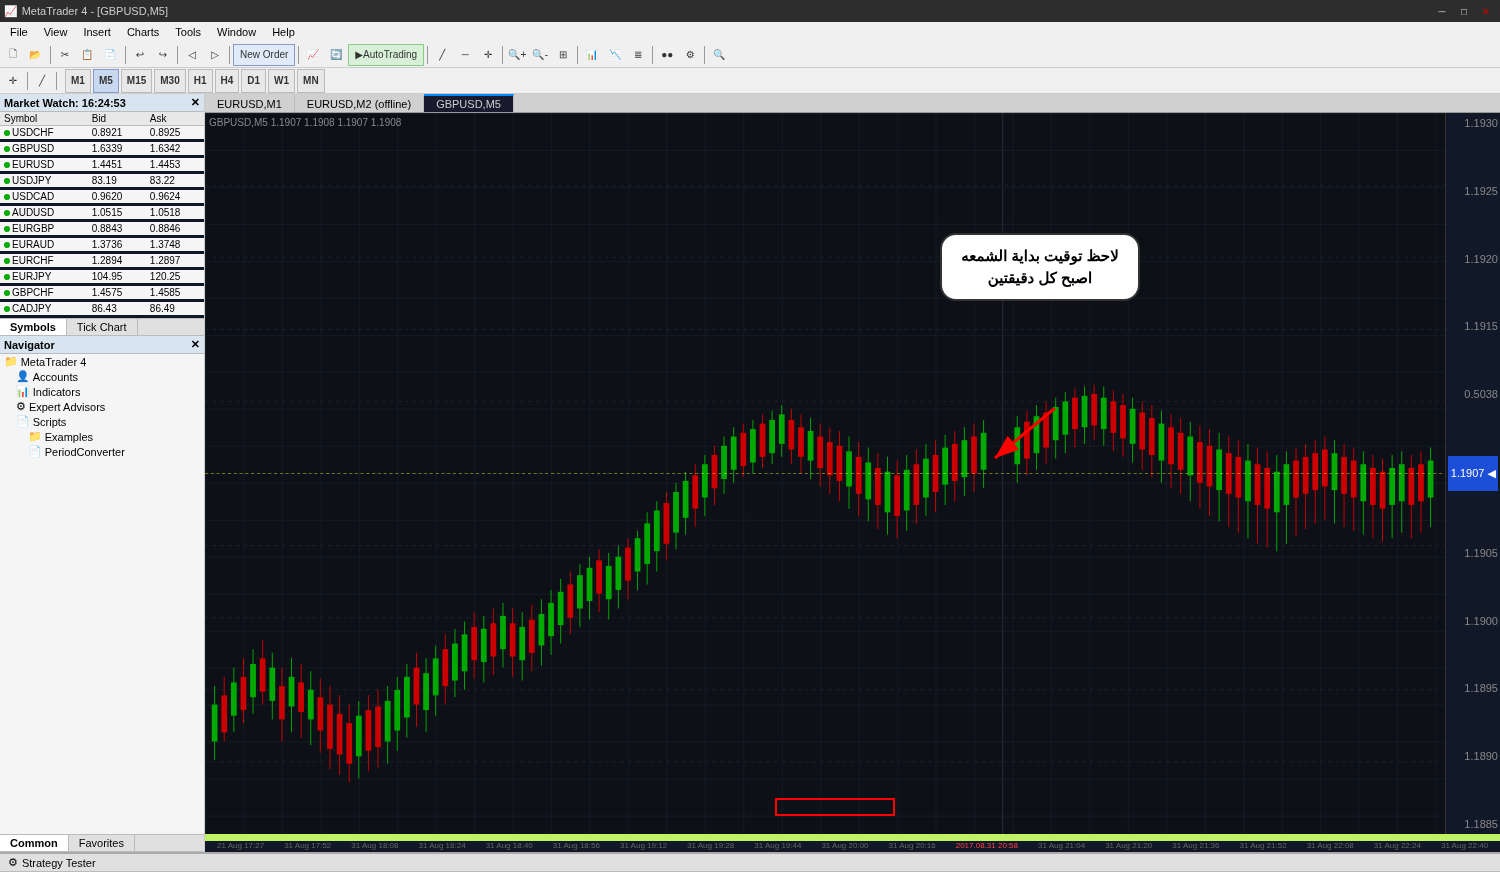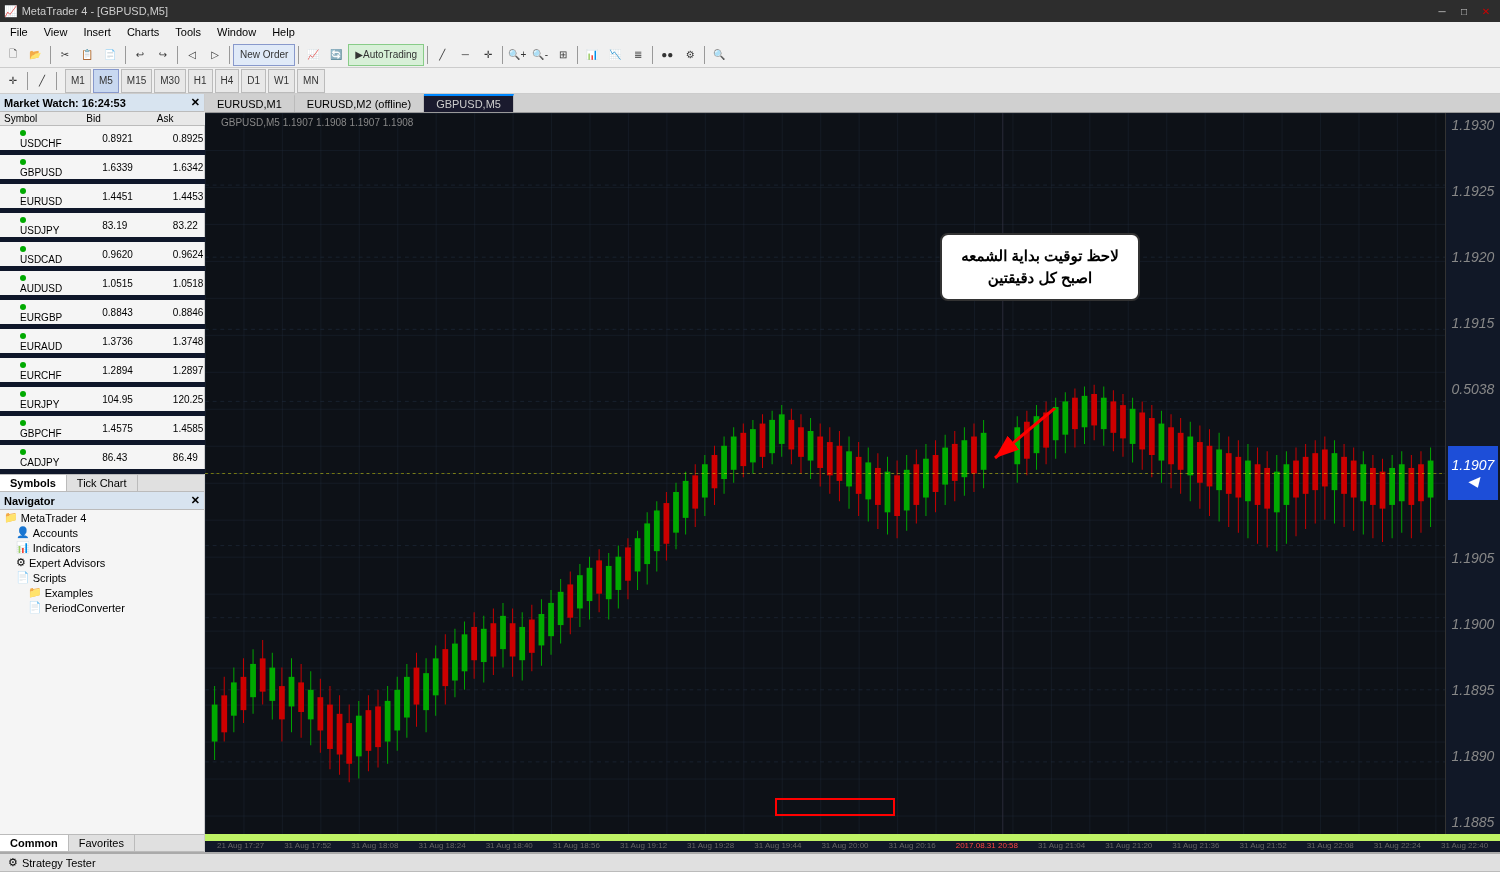--- a/index.html
+++ b/index.html
@@ -22,7 +22,7 @@
     .tb-btn.active { background: #d0d8e8; border-color: #aaa; }
 
     
-    .period-btn { padding: 11px 5px; height: 18px; background: #e8e8e8; border: 1px solid #bbb; cursor: pointer; font-size: 10px; color: #333; display: flex; align-items: center; }
+    .period-btn { padding: 11px 5px; height: 18px; background: #e8e8e8; border: 1px solid #bbb; cursor: pointer; font-size: 10px; color: #333; display: flex; align-items: center; font-weight: bold; }
     .period-btn.active { background: #c8d8f0; border-color: #8899cc; }
 
     

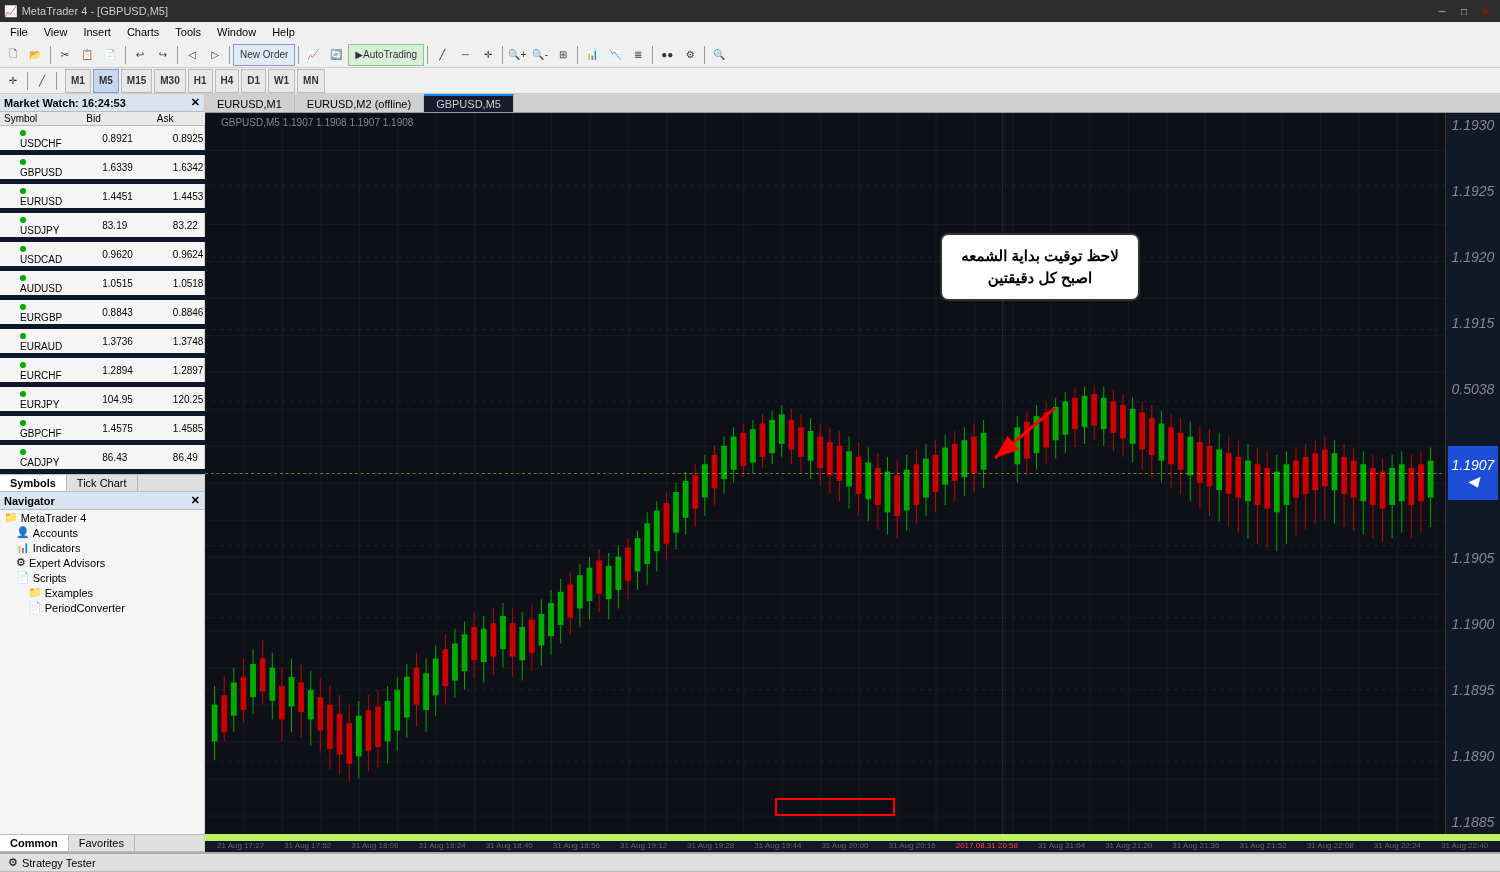--- a/index.html
+++ b/index.html
@@ -57,7 +57,7 @@
     .chart-tab.active { background: #1a1a2e; color: #ccc; border-top-color: #0088ff; }
 
     #chart-canvas { flex: 1; position: relative; background: #0d1117; overflow: hidden; }
-    .chart-info { position: absolute; top: 4px; left: 16px; color: #888; font-size: 10px; z-index: 10; }
+    .chart-info { position: absolute; top: 4px; left: 4px; color: #888; font-size: 10px; z-index: 10; }
 
     
     .price-axis { position: absolute; right: 0; top: 0; bottom: 0; width: 55px; background: #111827; border-left: 1px solid #333; display: flex; flex-direction: column; justify-content: space-between; padding: 4px 2px; }

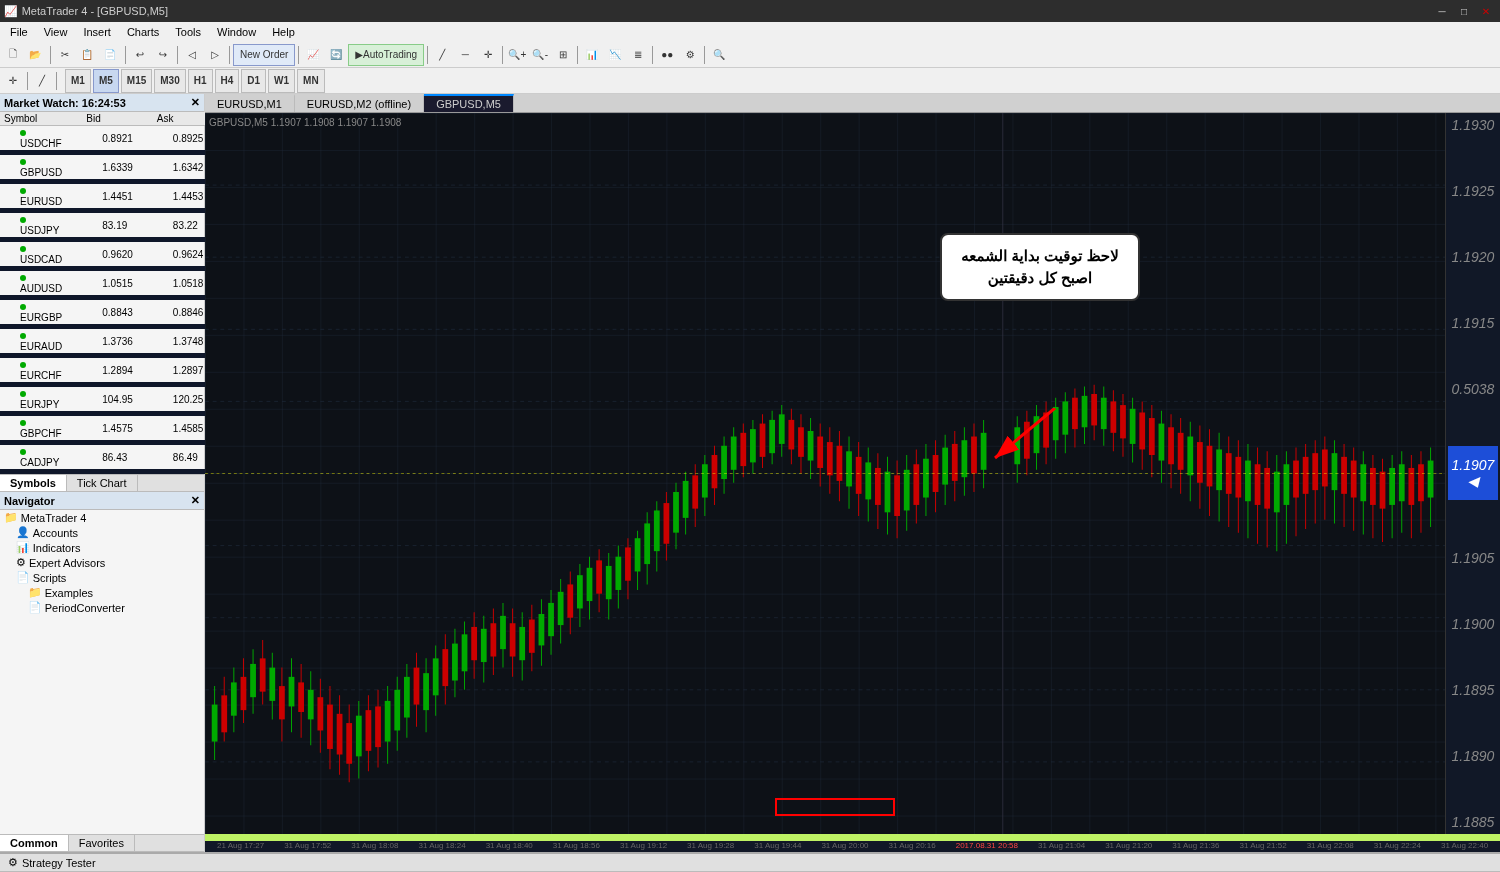--- a/index.html
+++ b/index.html
@@ -61,7 +61,7 @@
 
     
     .price-axis { position: absolute; right: 0; top: 0; bottom: 0; width: 55px; background: #111827; border-left: 1px solid #333; display: flex; flex-direction: column; justify-content: space-between; padding: 4px 2px; }
-    .price-label { font-size: 14px; color: #888; text-align: center; font-style: italic; }
+    .price-label { font-size: 11px; color: #888; text-align: right; }
     .price-label.highlight { background: #1d4ed8; color: #fff; padding: 11px 2px; }
 
     

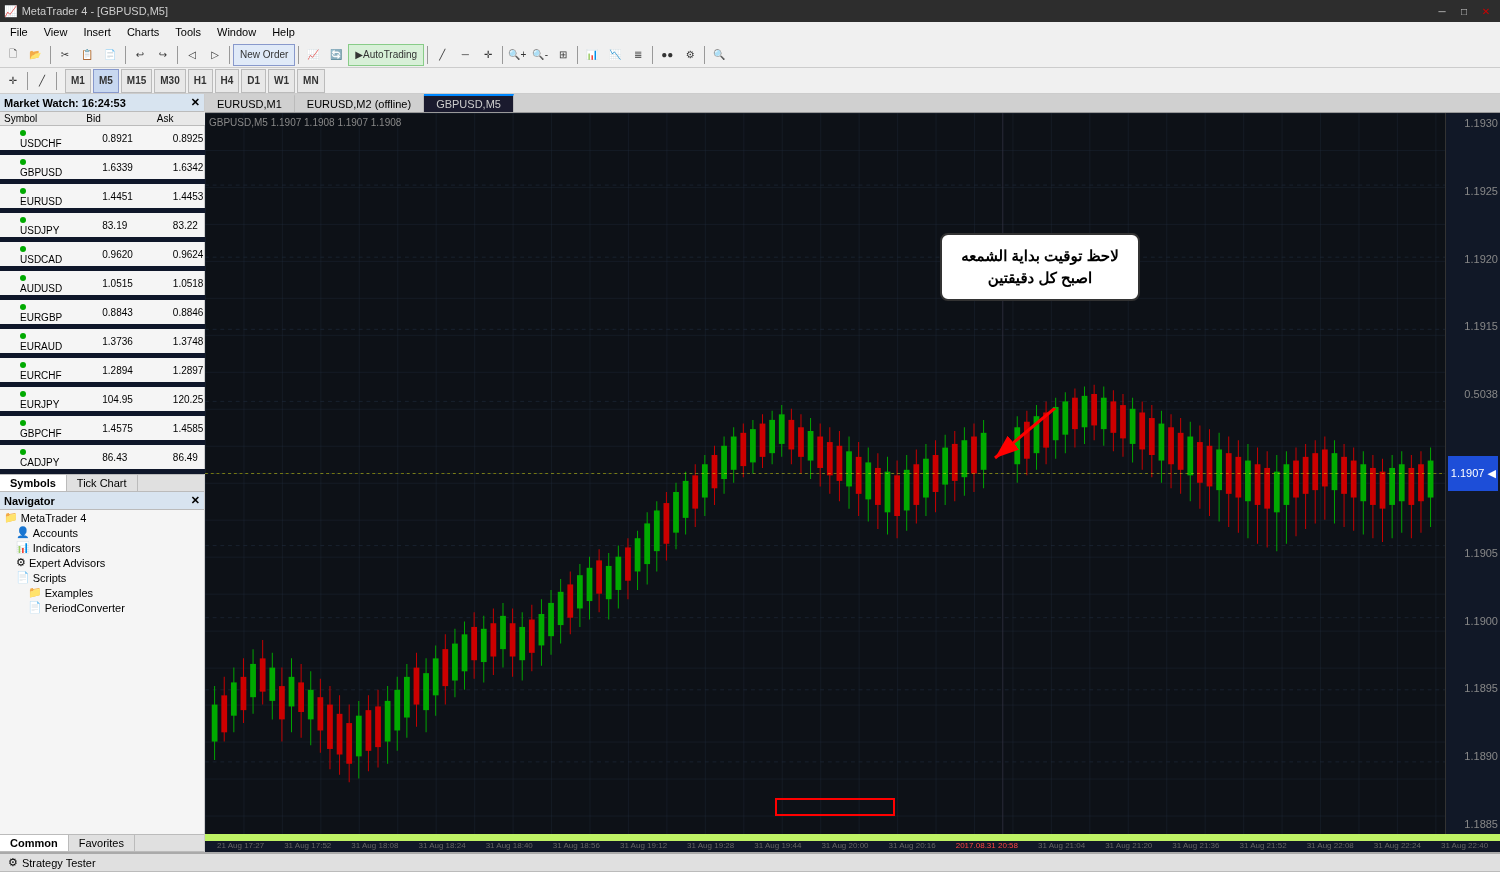--- a/index.html
+++ b/index.html
@@ -36,7 +36,7 @@
     .panel-header { background: #d8e4f0; padding: 2px 4px; font-size: 11px; font-weight: bold; color: #000; display: flex; justify-content: space-between; align-items: center; border-bottom: 1px solid #bbb; }
     .market-table { width: 100%; border-collapse: collapse; font-size: 10px; }
     .market-table th { background: #e8e8e8; padding: 1px 4px; border-bottom: 1px solid #bbb; text-align: left; color: #000; font-weight: normal; }
-    .market-table td { padding: 1px 20px; border-bottom: 5px solid #0f172a; color: #000; }
+    .market-table td { padding: 1px 4px; border-bottom: 3px solid #0f172a; color: #000; }
     .dot { width: 6px; height: 6px; border-radius: 50%; display: inline-block; margin-right: 2px; }
     .dot-green { background: #00aa00; }
 

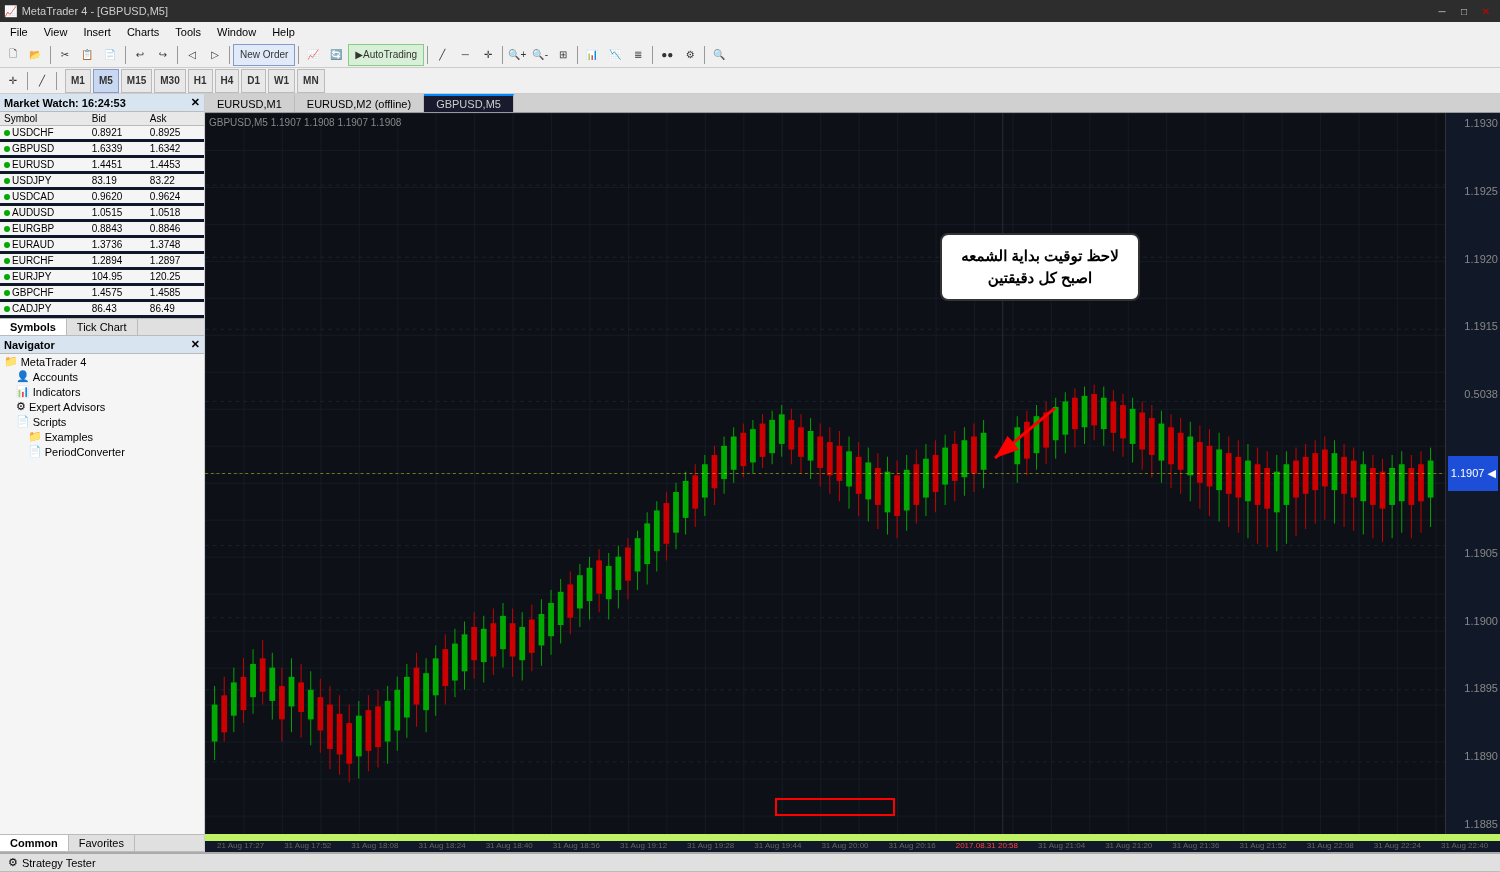--- a/index.html
+++ b/index.html
@@ -69,7 +69,7 @@
     .time-label { font-size: 8px; color: #666; margin-right: 20px; white-space: nowrap; }
 
     
-    .annotation-popup { position: absolute; background: white; border: 2px solid #333; padding: 12px 8px; font-size: 16px; color: #000; text-align: center; direction: rtl; font-weight: bold; z-index: 100; border-radius: 8px; }
+    .annotation-popup { position: absolute; background: white; border: 2px solid #333; padding: 12px 8px; font-size: 16px; color: #000; text-align: center; direction: rtl; font-weight: bold; z-index: 100; border-radius: 16px; }
 
     
     .red-highlight { position: absolute; border: 2px solid red; z-index: 50; }

